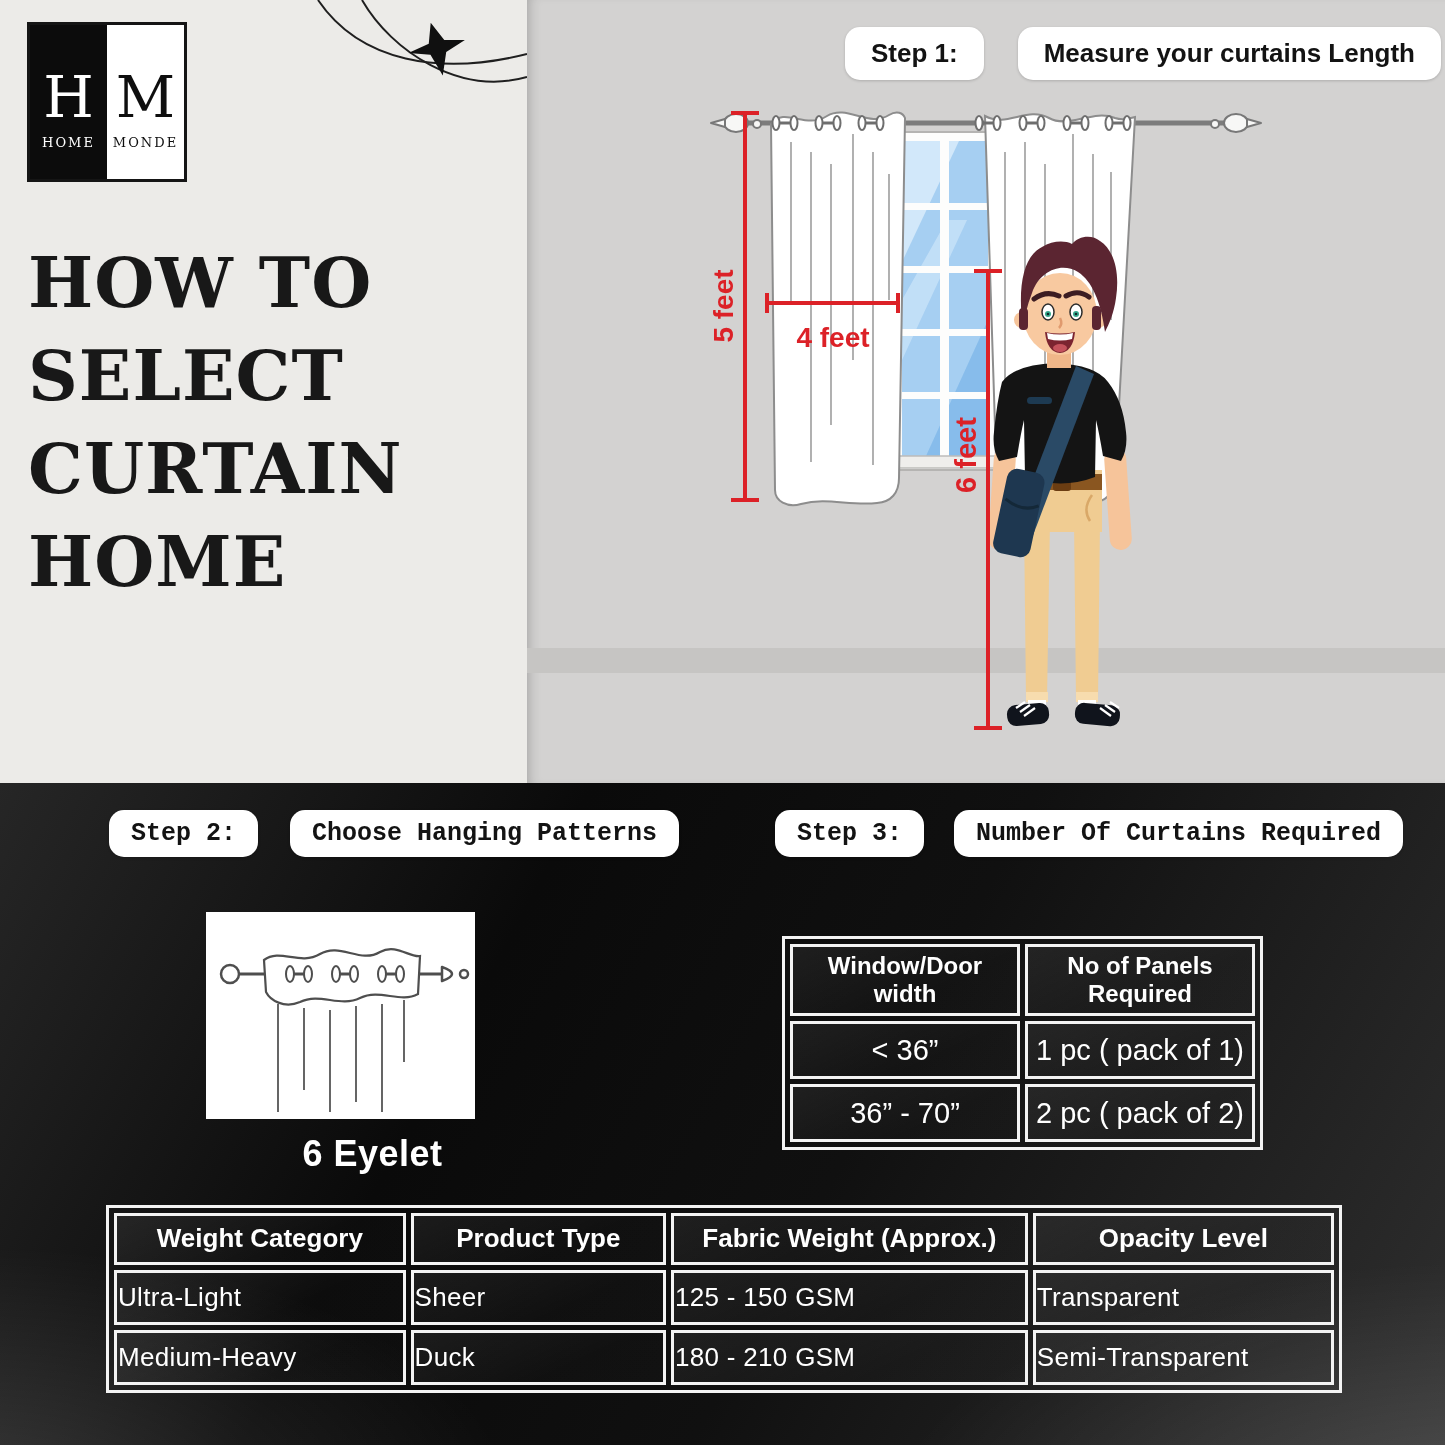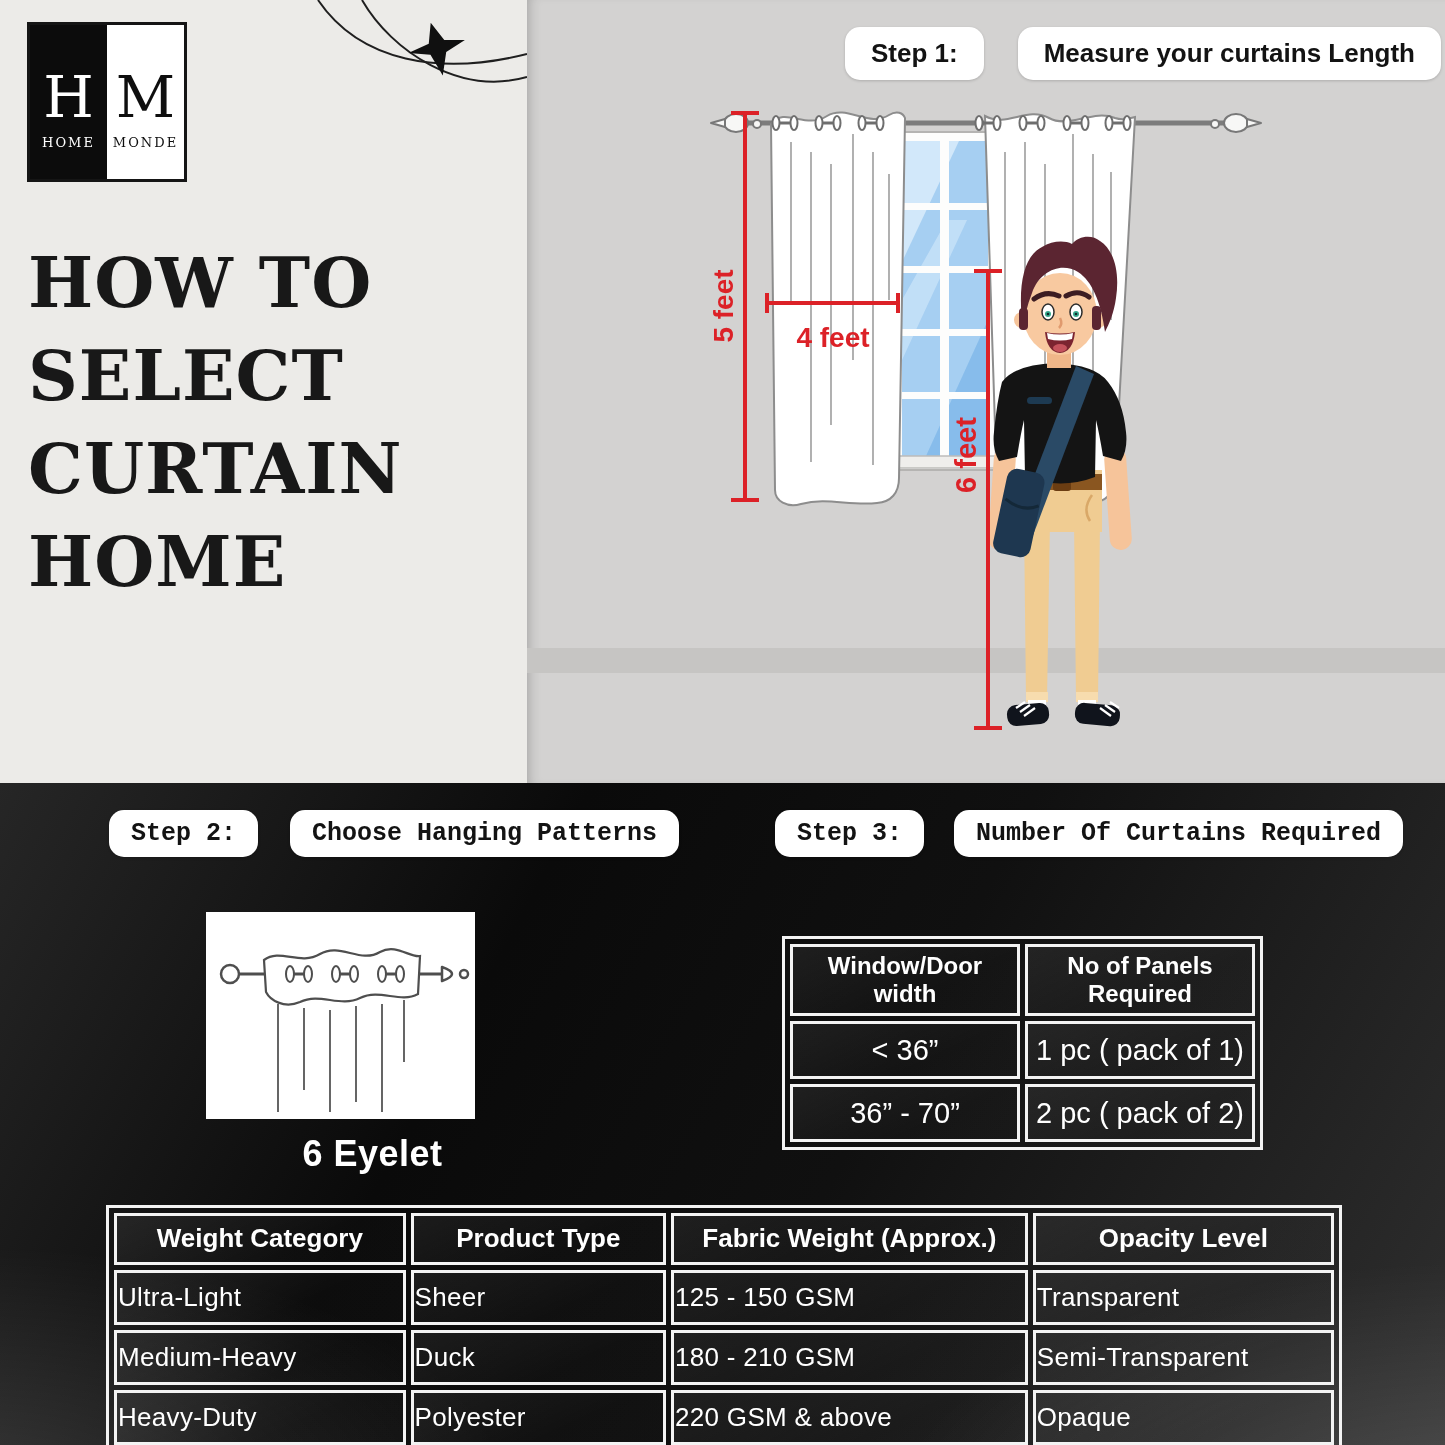--- a/index.html
+++ b/index.html
@@ -348,12 +348,6 @@
           <td>180 - 210 GSM</td>
           <td>Semi-Transparent</td>
         </tr>
-        <tr>
-          <td>Heavy-Duty</td>
-          <td>Polyester</td>
-          <td>220  GSM &amp; above</td>
-          <td>Opaque</td>
-        </tr>
       </tbody>
     </table>
   </div>

